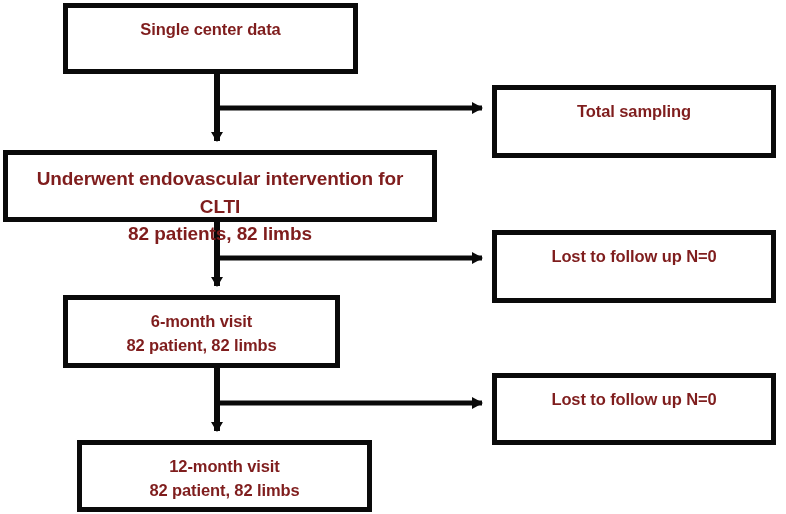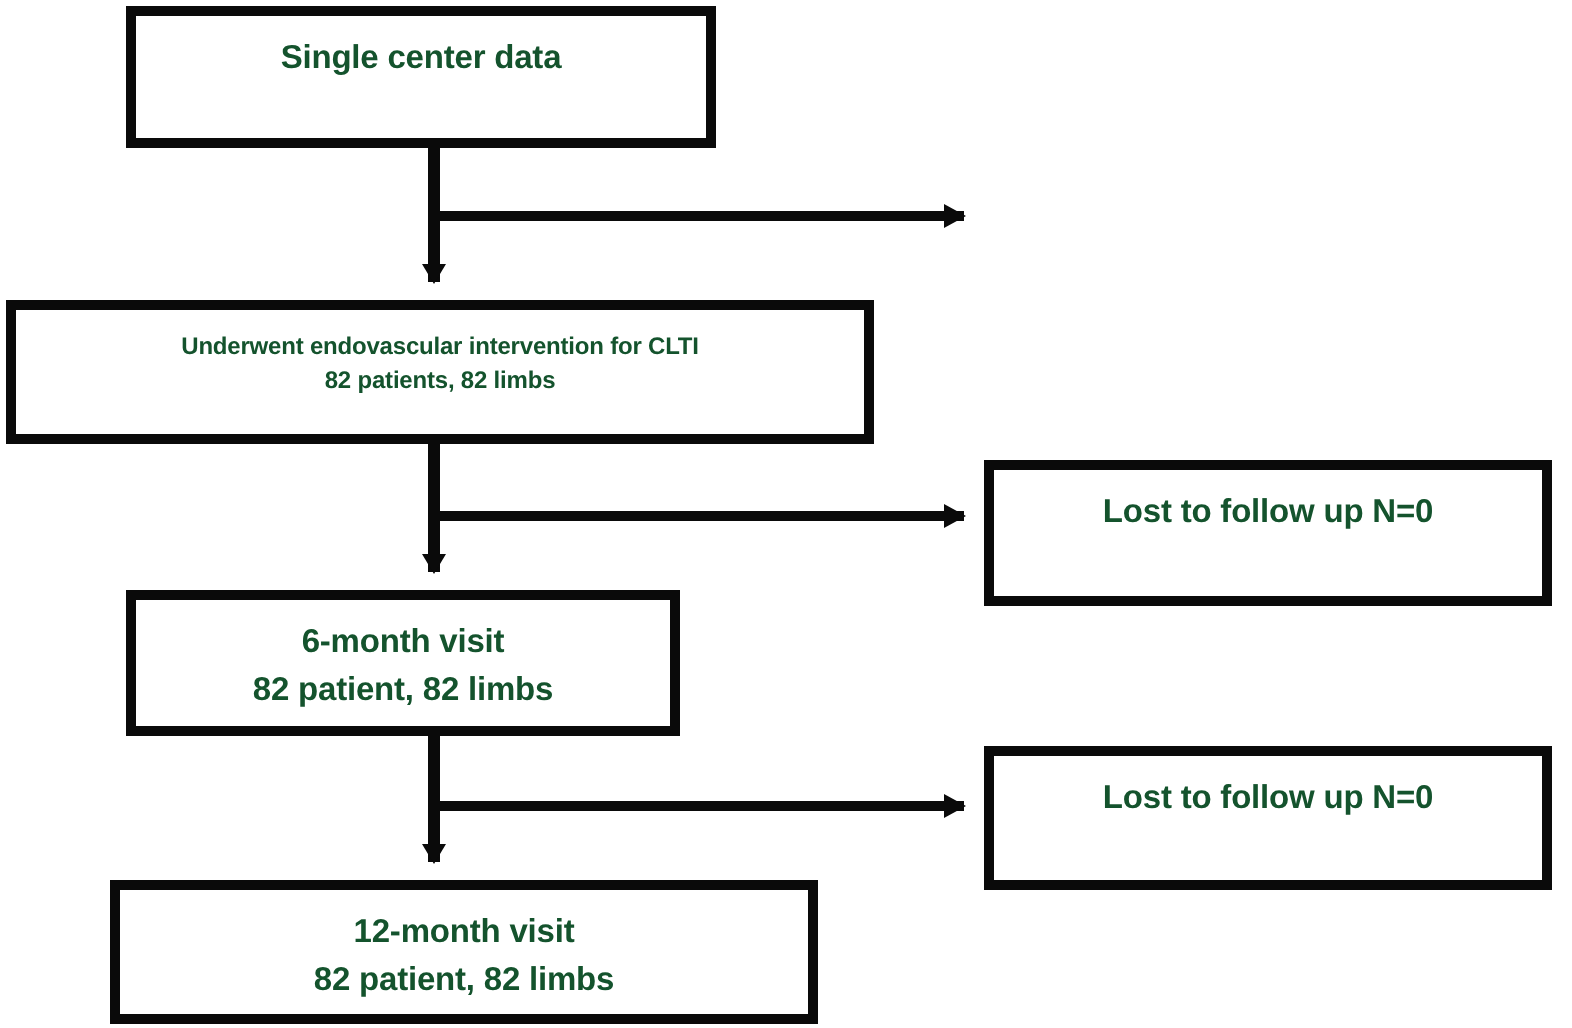--- a/index.html
+++ b/index.html
@@ -34,7 +34,7 @@
     font-weight: bold;
     font-size: 16.5px;
     line-height: 1.45;
-    color: #14532d;
+    color: #7f1d1d;
     letter-spacing: -0.1px;
     padding: 0 6px;
     box-sizing: border-box;

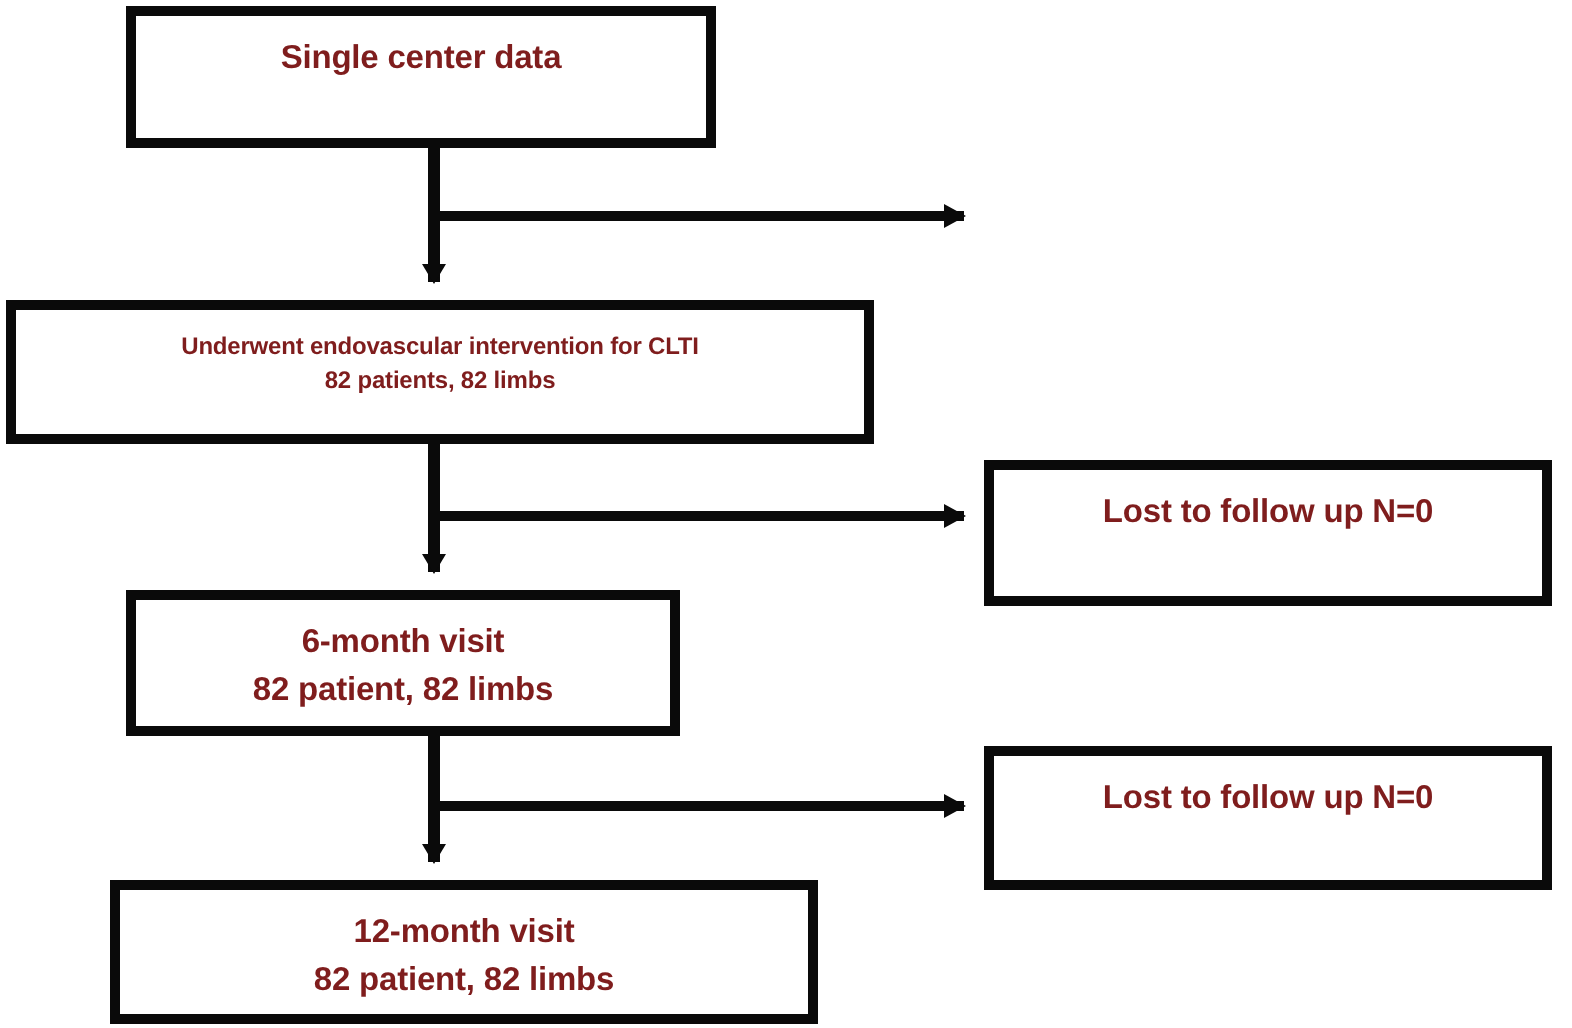--- a/index.html
+++ b/index.html
@@ -104,6 +104,9 @@
     <div class="node-text">Single center data</div>
   </div>
 
+  <div class="node" id="node-sampling">
+    <div class="node-text">Total sampling</div>
+  </div>
 
   <div class="node" id="node-underwent">
     <div class="node-text">Underwent endovascular intervention for CLTI

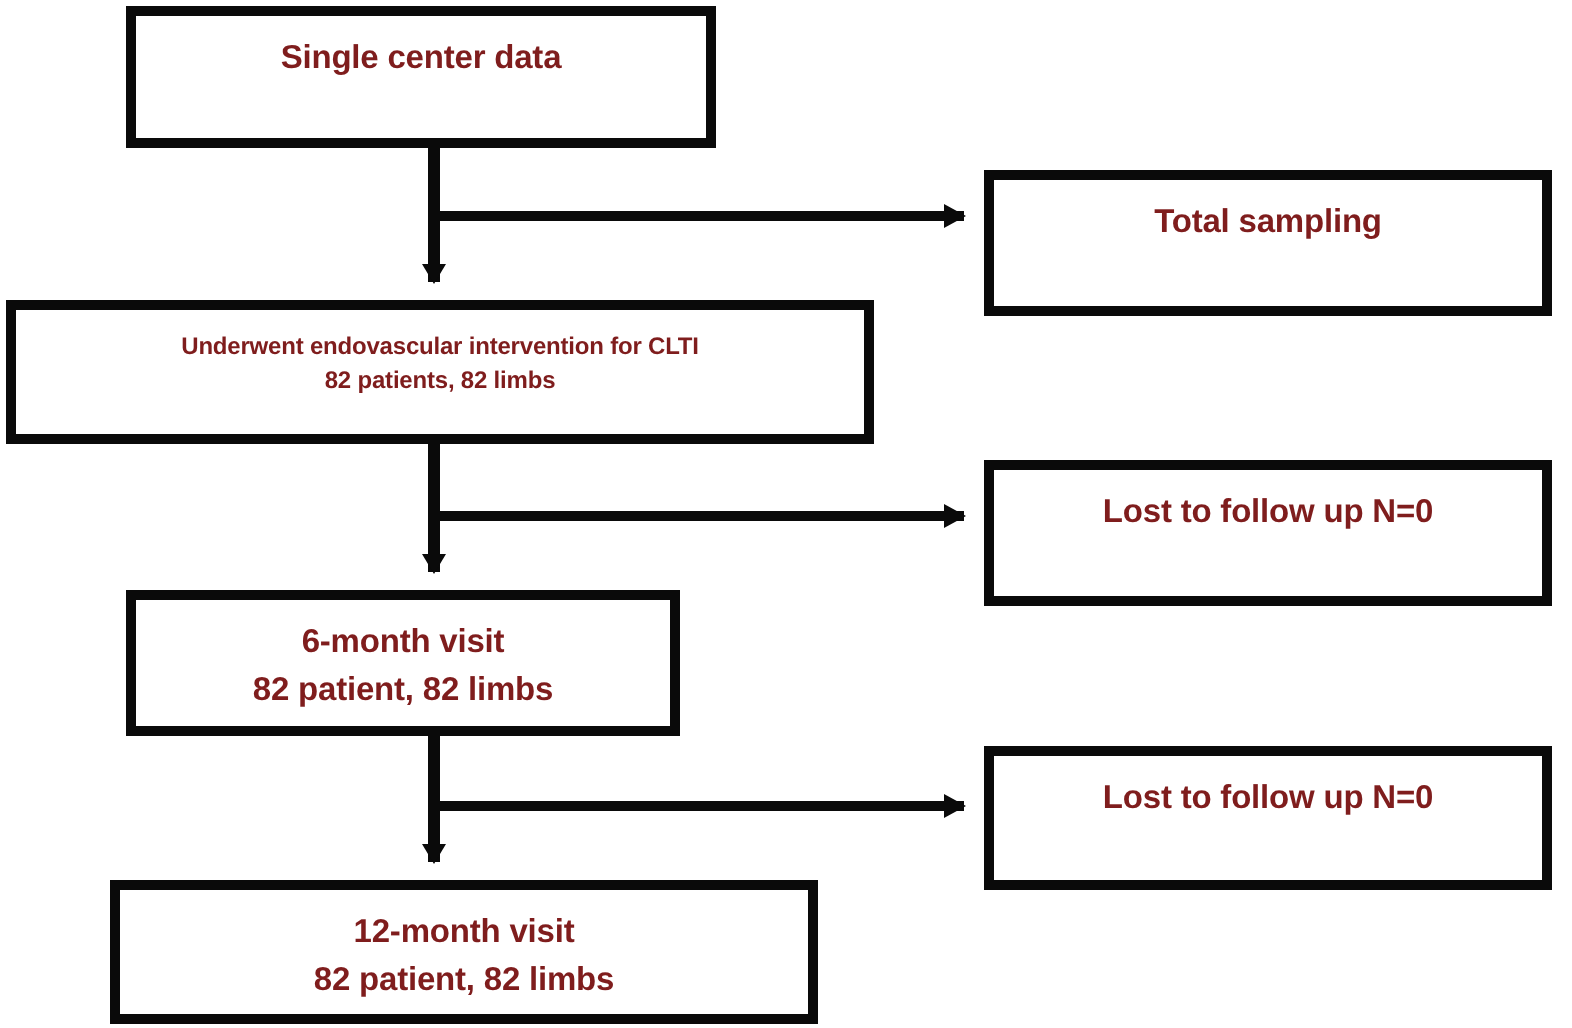--- a/index.html
+++ b/index.html
@@ -52,7 +52,7 @@
   #node-lost1       { left: 492px; top: 230px; width: 284px; height: 73px; }
   #node-lost2       { left: 492px; top: 373px; width: 284px; height: 72px; }
 
-  #node-underwent .node-text { font-size: 12px; }
+  #node-underwent .node-text { font-size: 19px; }
 
   .edges {
     position: absolute;

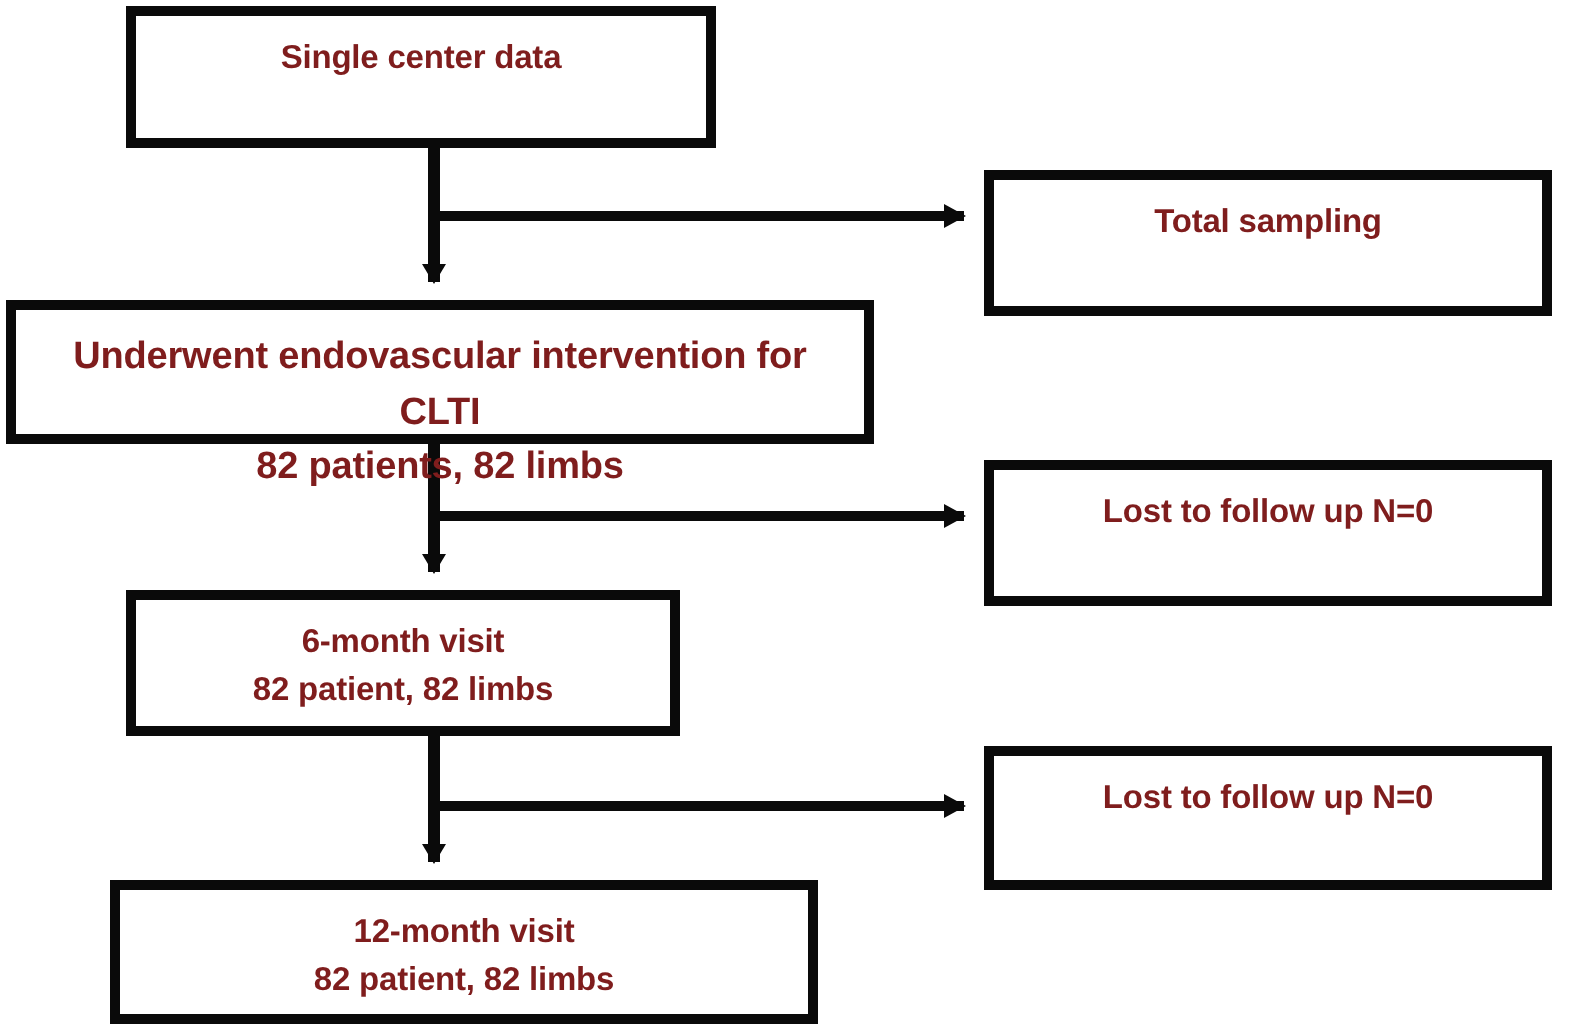--- a/index.html
+++ b/index.html
@@ -45,7 +45,7 @@
   #node-source      { left: 63px;  top: 3px;   width: 295px; height: 71px; }
   #node-underwent   { left: 3px;   top: 150px; width: 434px; height: 72px; }
   #node-visit6      { left: 63px;  top: 295px; width: 277px; height: 73px; }
-  #node-visit12     { left: 55px;  top: 440px; width: 354px; height: 72px; }
+  #node-visit12     { left: 77px;  top: 440px; width: 295px; height: 72px; }
 
   
   #node-sampling    { left: 492px; top: 85px;  width: 284px; height: 73px; }

